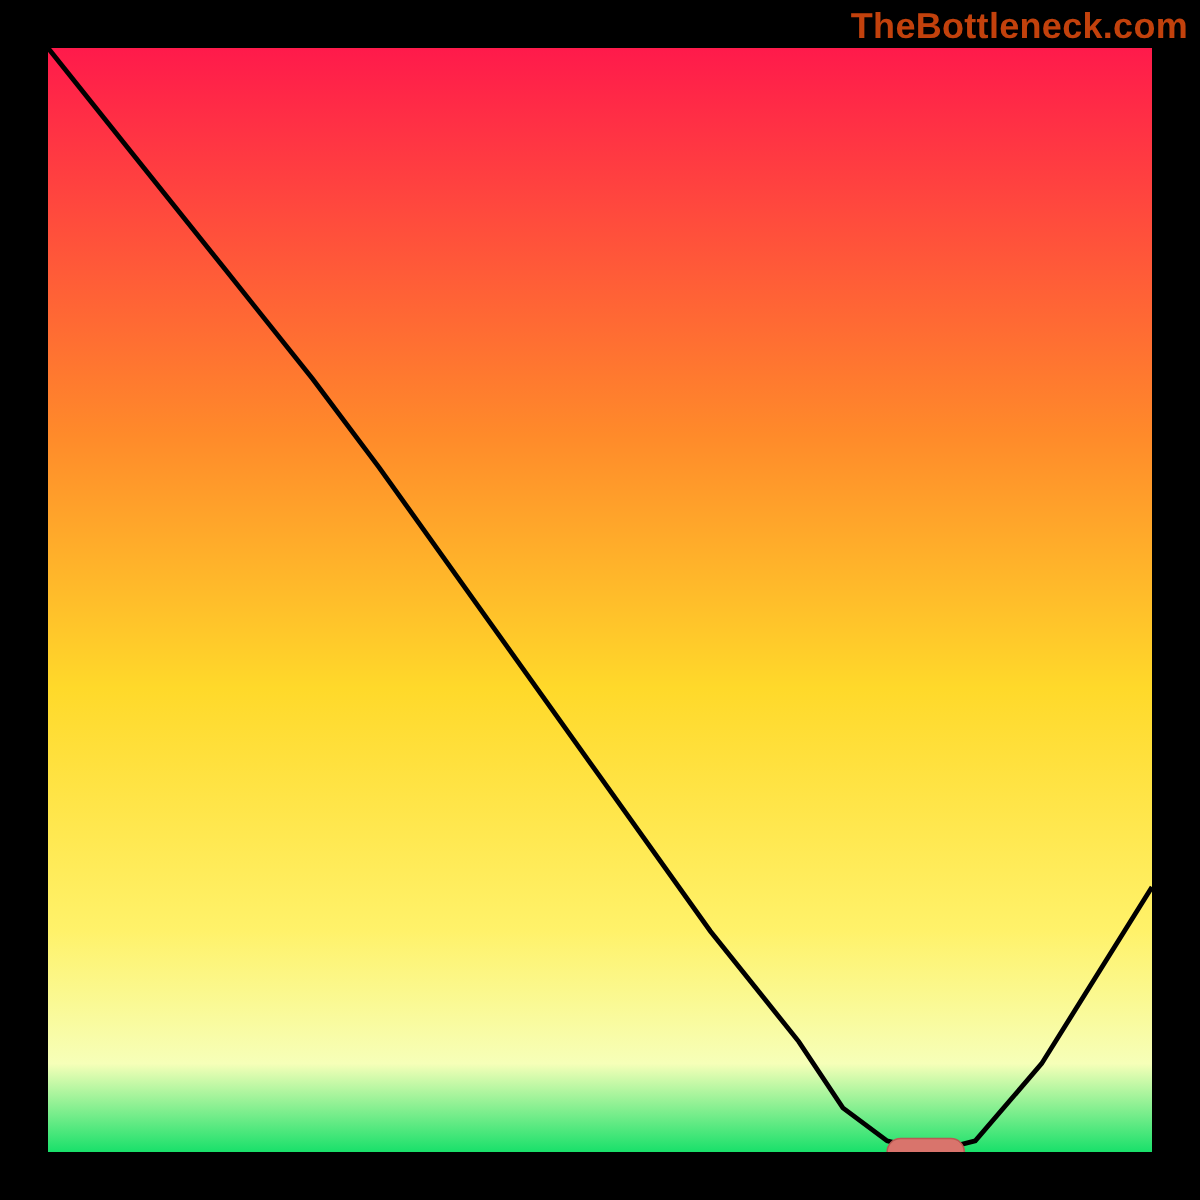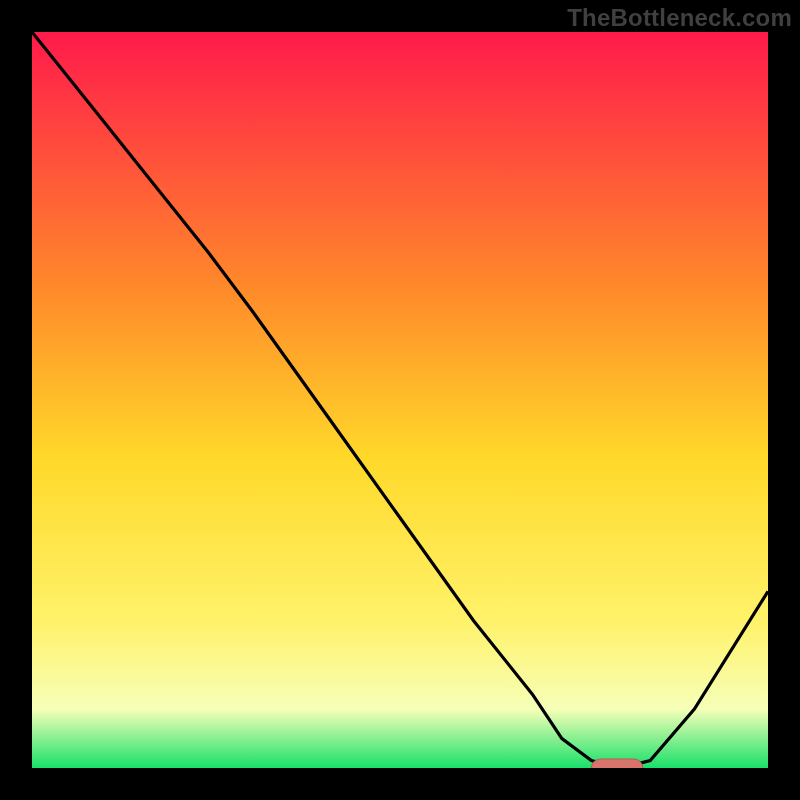--- a/index.html
+++ b/index.html
@@ -23,7 +23,7 @@
     right: 8px;
     font-size: 24px;
     font-weight: bold;
-    color: #404040;
+    color: #c2410c;
     letter-spacing: 0.2px;
     z-index: 10;
   }

